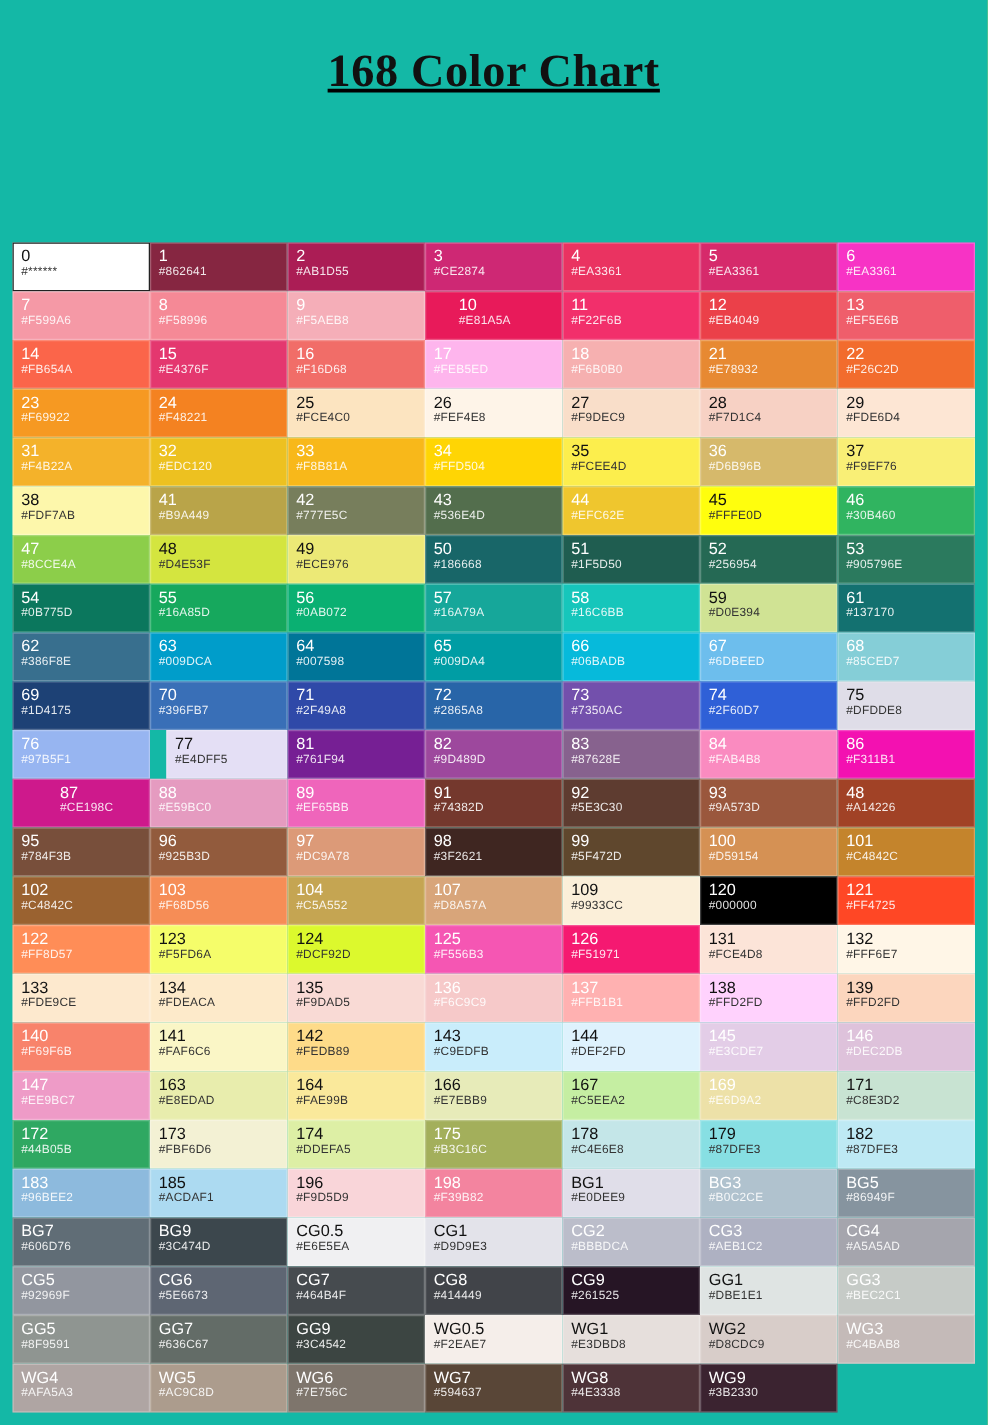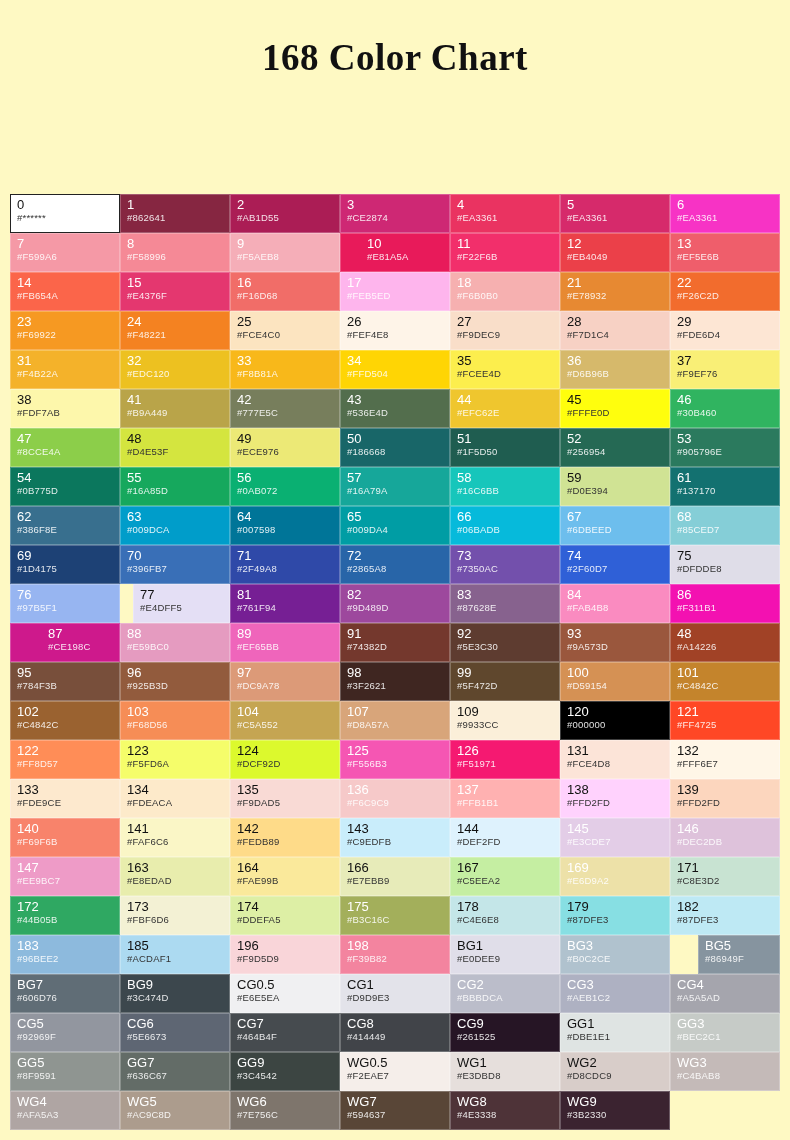--- a/index.html
+++ b/index.html
@@ -18,7 +18,8 @@
     width: 790px;
     height: 1140px;
     position: relative;
-    background: #fef9c3;
+    background: #14b8a6;
+    text-decoration: underline;
   }
   .page-title {
     text-align: center;

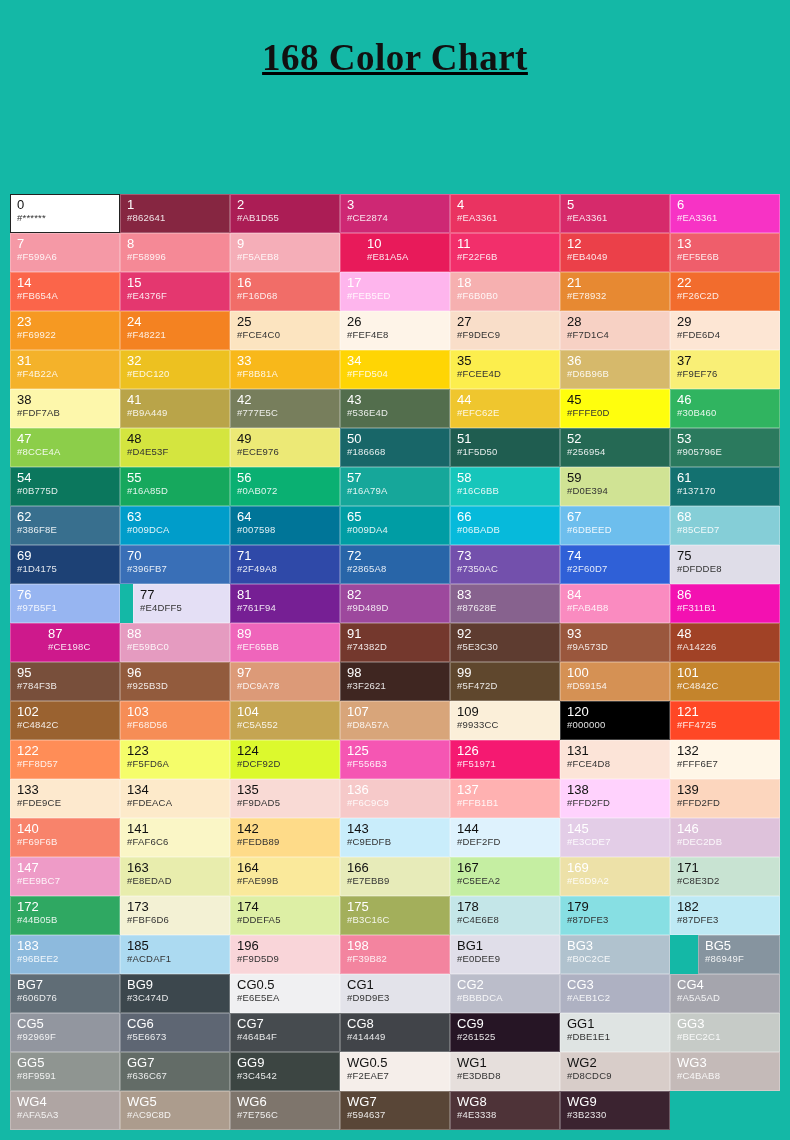--- a/index.html
+++ b/index.html
@@ -637,7 +637,7 @@
           <span class="sw-name">BG3</span>
           <span class="sw-hex">#B0C2CE</span>
         </div>
-        <div class="swatch light-text" style="background: rgb(134, 148, 159); margin-left: 28px;">
+        <div class="swatch light-text" style="background: rgb(134, 148, 159);">
           <span class="sw-name">BG5</span>
           <span class="sw-hex">#86949F</span>
         </div>

